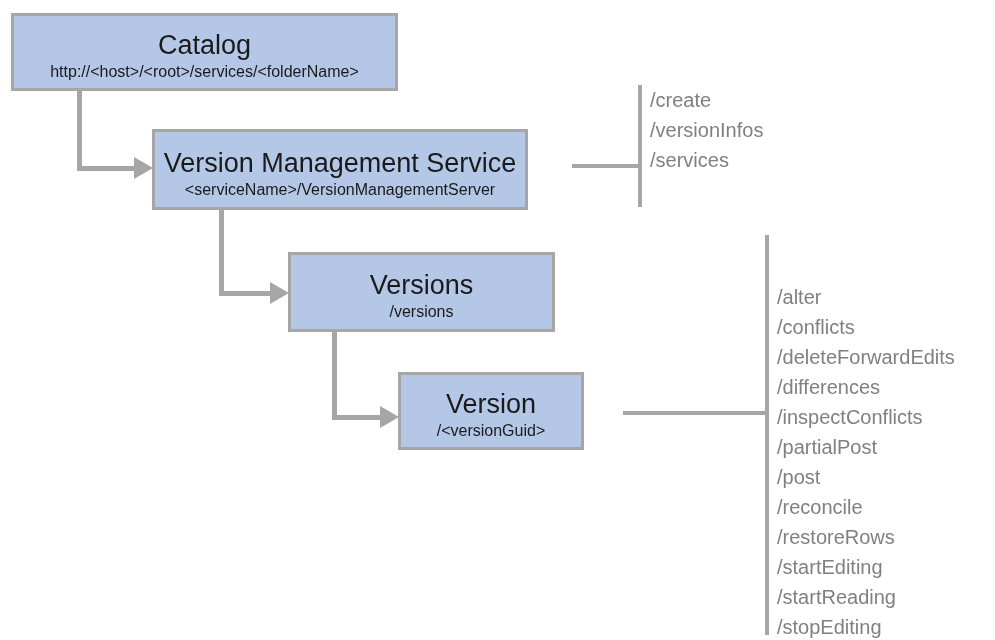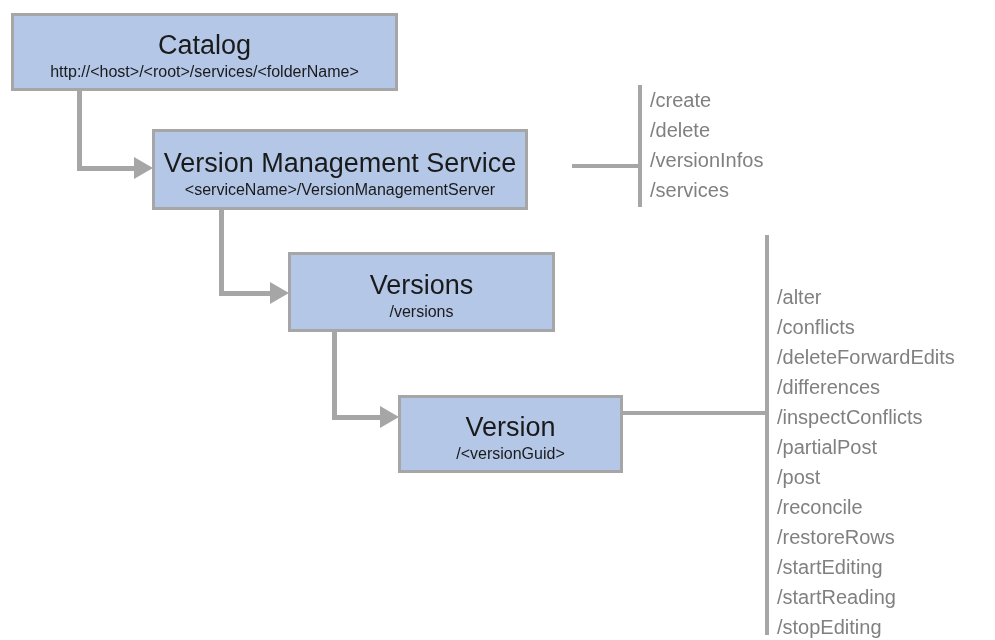--- a/index.html
+++ b/index.html
@@ -93,7 +93,6 @@
 
   <div class="endpoints" style="left:650px; top:85px;">
     <div class="endpoint">/create</div>
-    <div class="endpoint">/delete</div>
     <div class="endpoint">/versionInfos</div>
     <div class="endpoint">/services</div>
   </div>

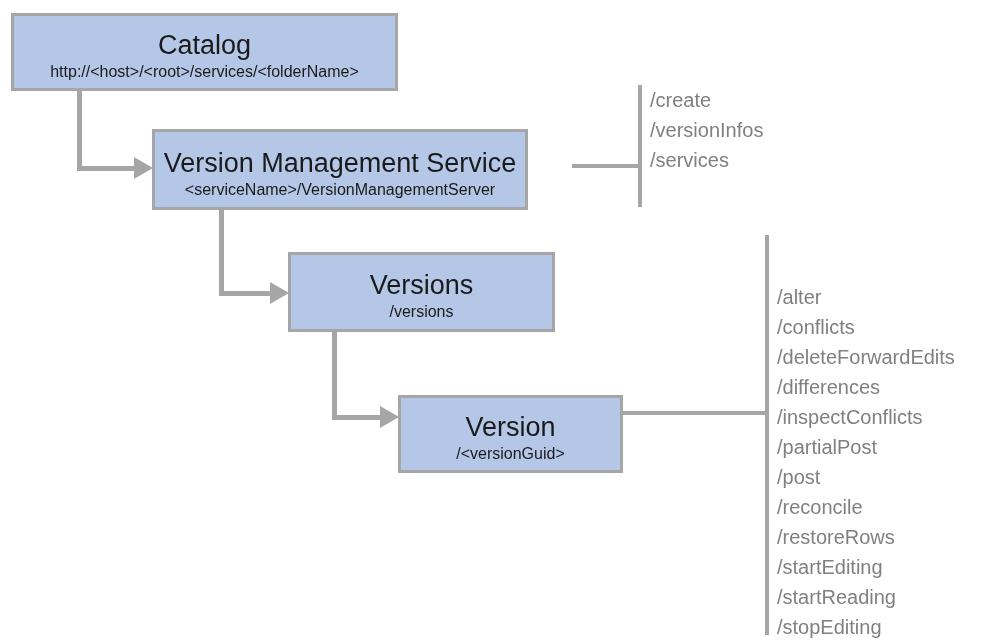--- a/index.html
+++ b/index.html
@@ -86,7 +86,7 @@
     <div class="node-subtitle">/versions</div>
   </div>
 
-  <div class="node" style="left:398px; top:395px; width:225px; height:78px;">
+  <div class="node" style="left:398px; top:372px; width:186px; height:78px;">
     <div class="node-title">Version</div>
     <div class="node-subtitle">/&lt;versionGuid&gt;</div>
   </div>

